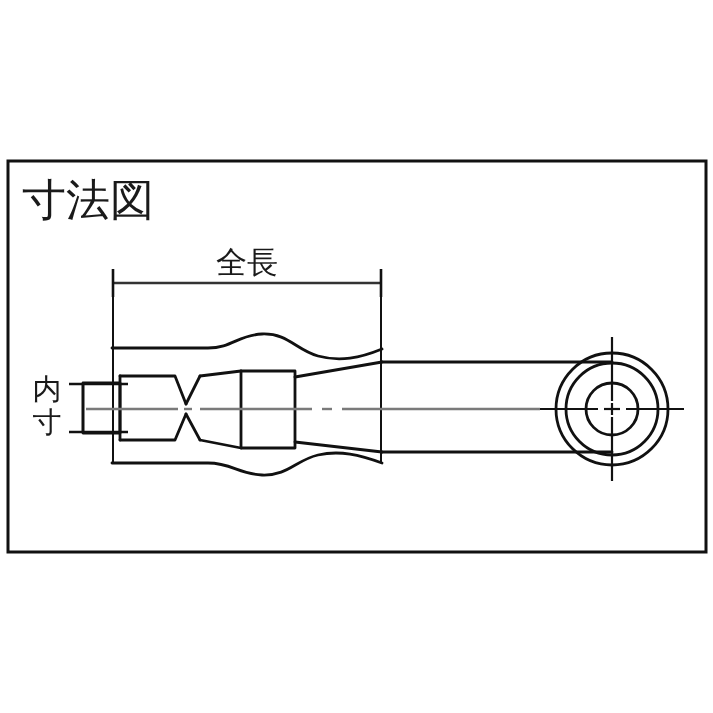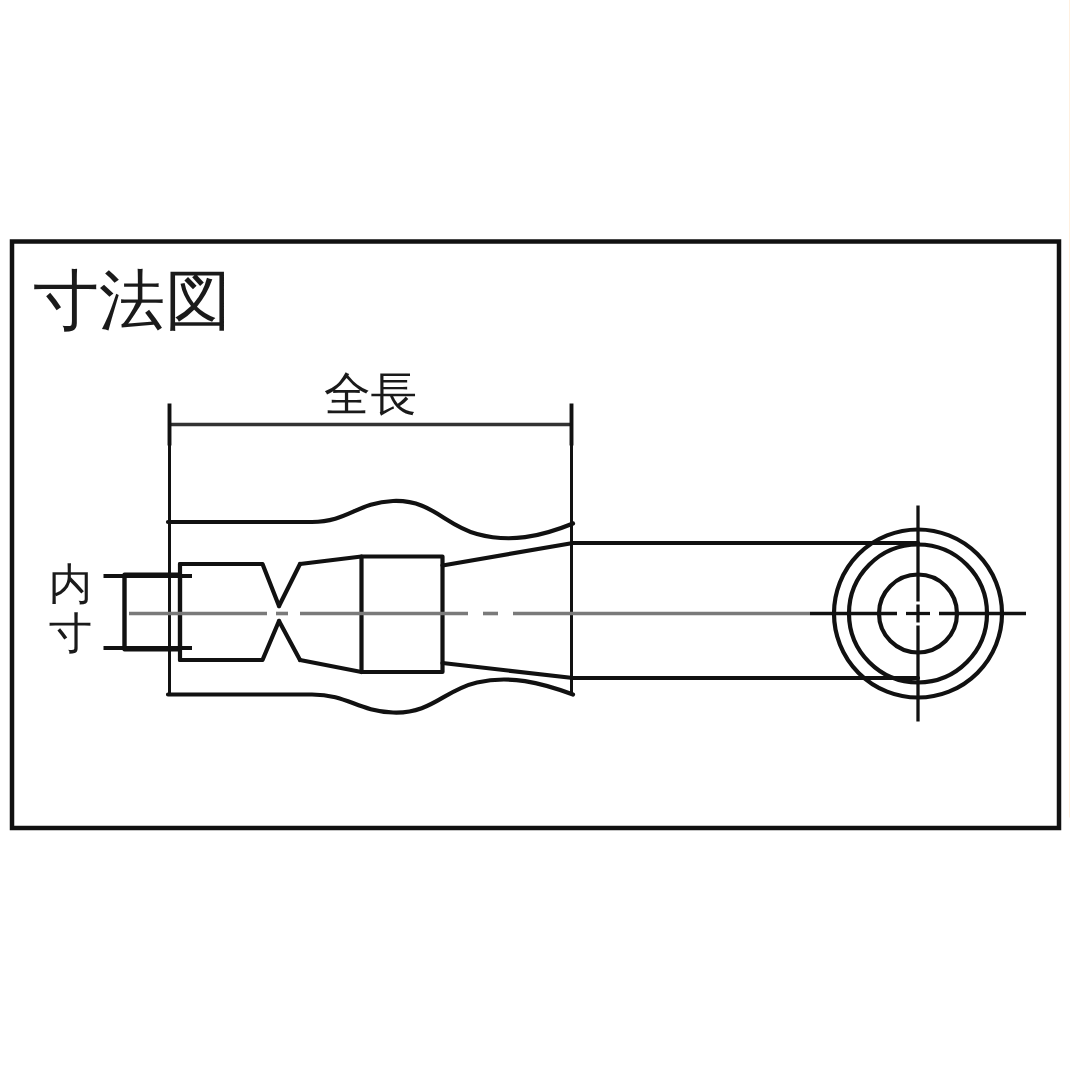--- a/index.html
+++ b/index.html
@@ -17,7 +17,7 @@
     position: relative;
     width: 713px;
     height: 545px;
-    background: #fdba74;
+    background: #15803d;
   }
   #drawing-svg {
     position: absolute;

